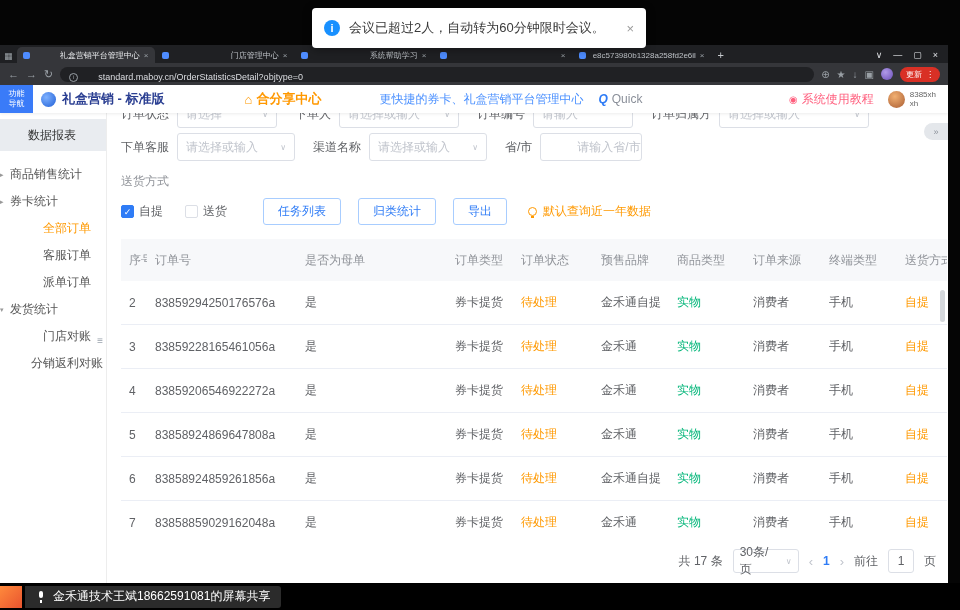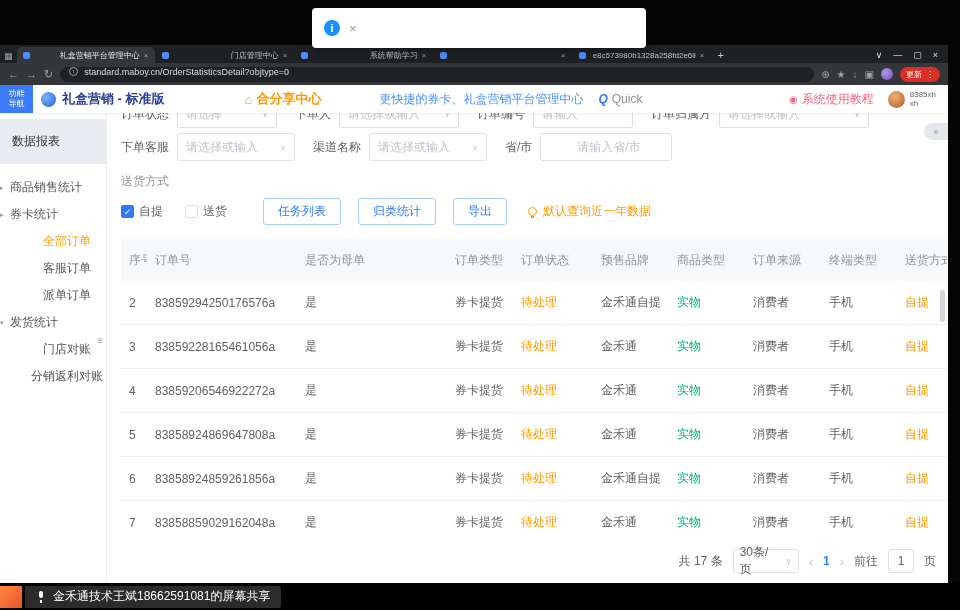--- a/index.html
+++ b/index.html
@@ -128,6 +128,7 @@
 
   <div class="toast">
     <span class="toast-ic">i</span>
+    <span class="toast-text">会议已超过2人，自动转为60分钟限时会议。</span>
     <span class="toast-close">×</span>
   </div>
 

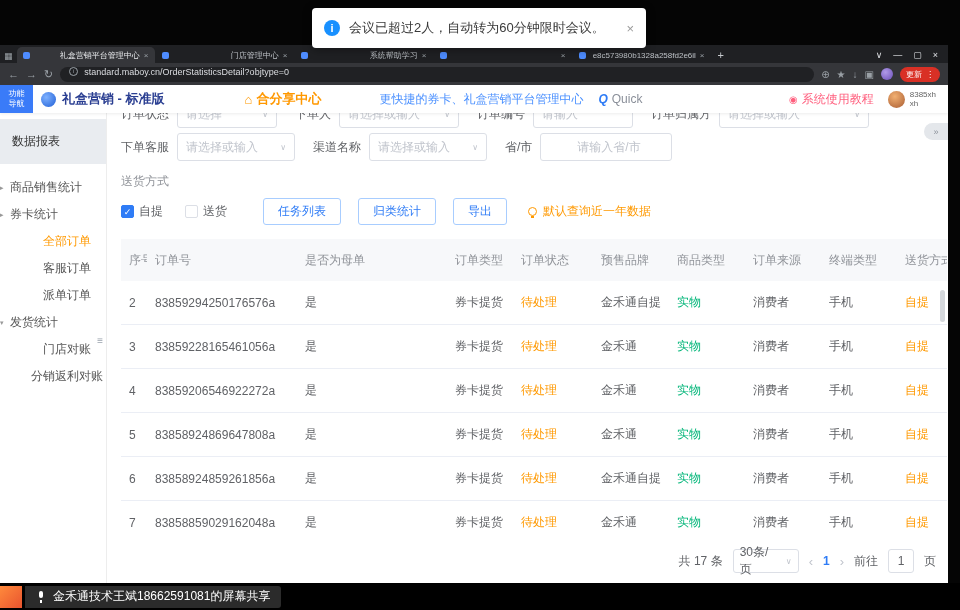--- a/index.html
+++ b/index.html
@@ -30,7 +30,7 @@
   .win-controls{margin-left:auto;display:flex;gap:11px;color:#dfe1e5;font-size:9px;align-items:center;padding:0 6px 3px 0;}
   .toolbar{height:22px;display:flex;align-items:center;gap:7px;padding:0 8px;background:#35363a;}
   .nav-ic{color:#9aa0a6;font-size:11px;}
-  .omnibox{flex:1;height:15px;background:#202124;border-radius:8px;display:flex;align-items:flex-start;gap:6px;
+  .omnibox{flex:1;height:15px;background:#202124;border-radius:8px;display:flex;align-items:flex-end;gap:20px;
     padding:0 9px;font-size:9px;color:#dadce0;overflow:hidden;white-space:nowrap;}
   .omni-ic{width:9px;height:9px;border:1px solid #9aa0a6;border-radius:50%;color:#9aa0a6;font-size:6px;
     display:flex;align-items:center;justify-content:center;flex:none;}

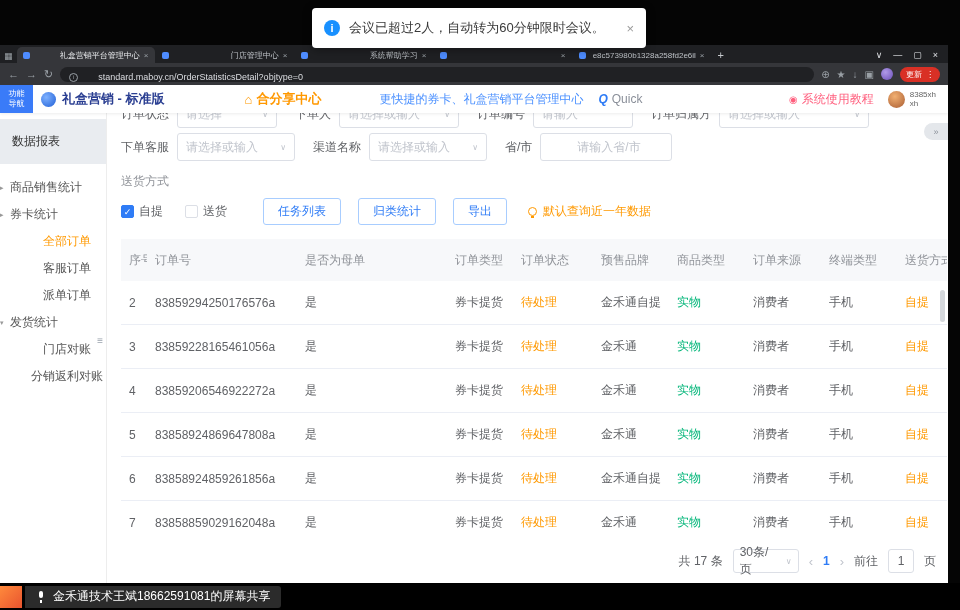--- a/index.html
+++ b/index.html
@@ -59,7 +59,7 @@
 
   .app-body{display:flex;height:470px;}
   .sidebar{width:107px;flex:none;border-right:1px solid #ededed;position:relative;background:#fff;}
-  .side-section{height:45px;background:#e9ecf0;display:flex;align-items:center;padding-left:12px;
+  .side-section{height:32px;background:#e9ecf0;display:flex;align-items:center;padding-left:28px;
     font-size:12px;color:#333;margin:6px 0 10px;}
   .side-item{height:27px;display:flex;align-items:center;font-size:12px;color:#555;padding-left:0;cursor:pointer;}
   .side-item.indent1{padding-left:18px;justify-content:center;}

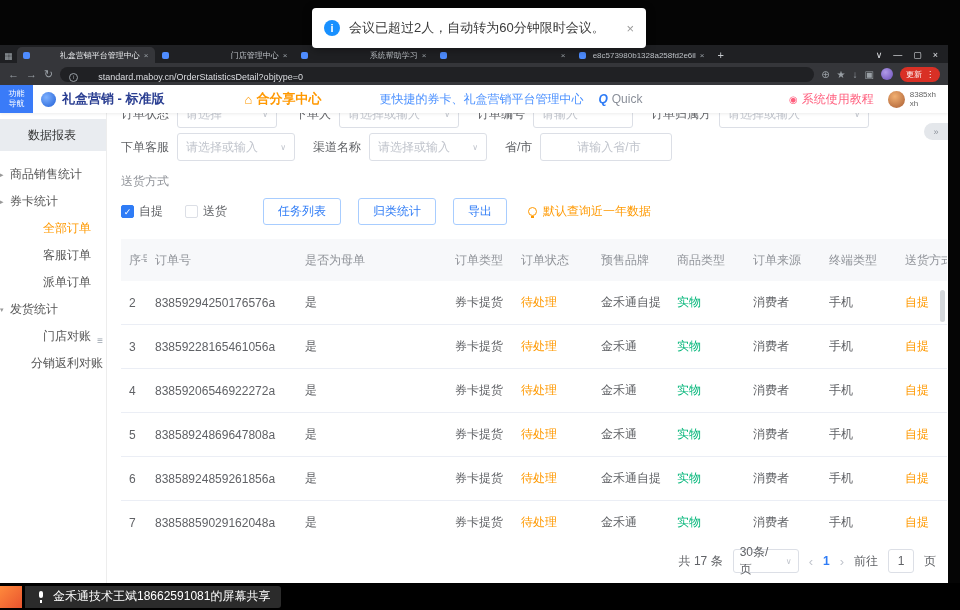--- a/index.html
+++ b/index.html
@@ -306,7 +306,7 @@
               </div>
               <div class="fgroup">
                 <span class="flabel">省/市</span>
-                <div class="fselect" style="width: 132px; padding-left: 36px;">
+                <div class="fselect" style="width: 102px; padding-left: 36px;">
                   <span class="fplaceholder">请输入省/市</span>
                 </div>
               </div>

